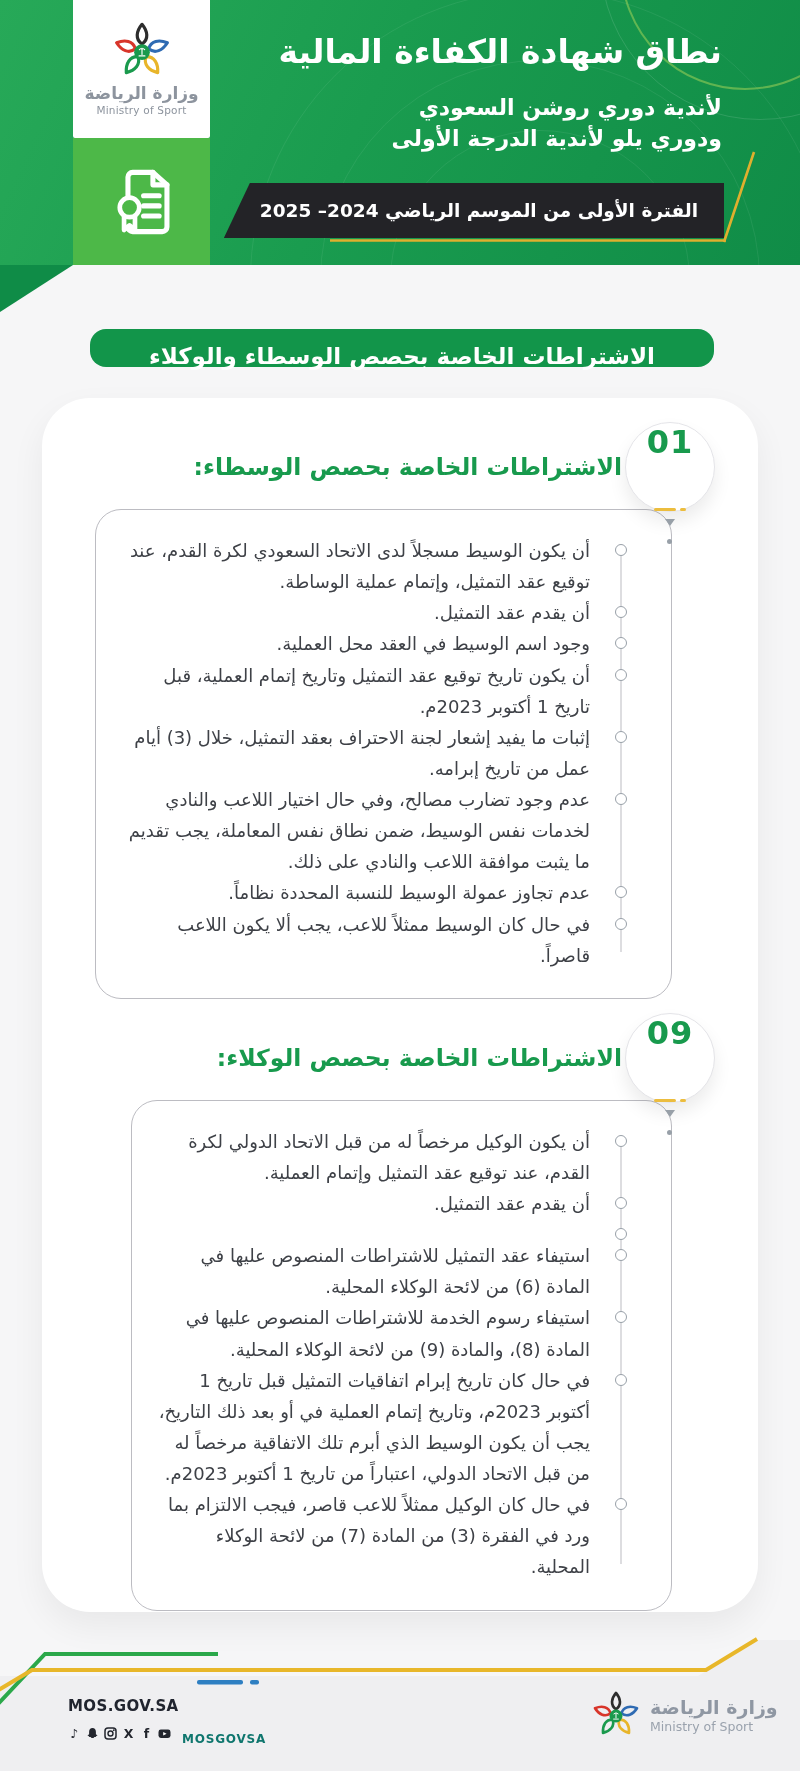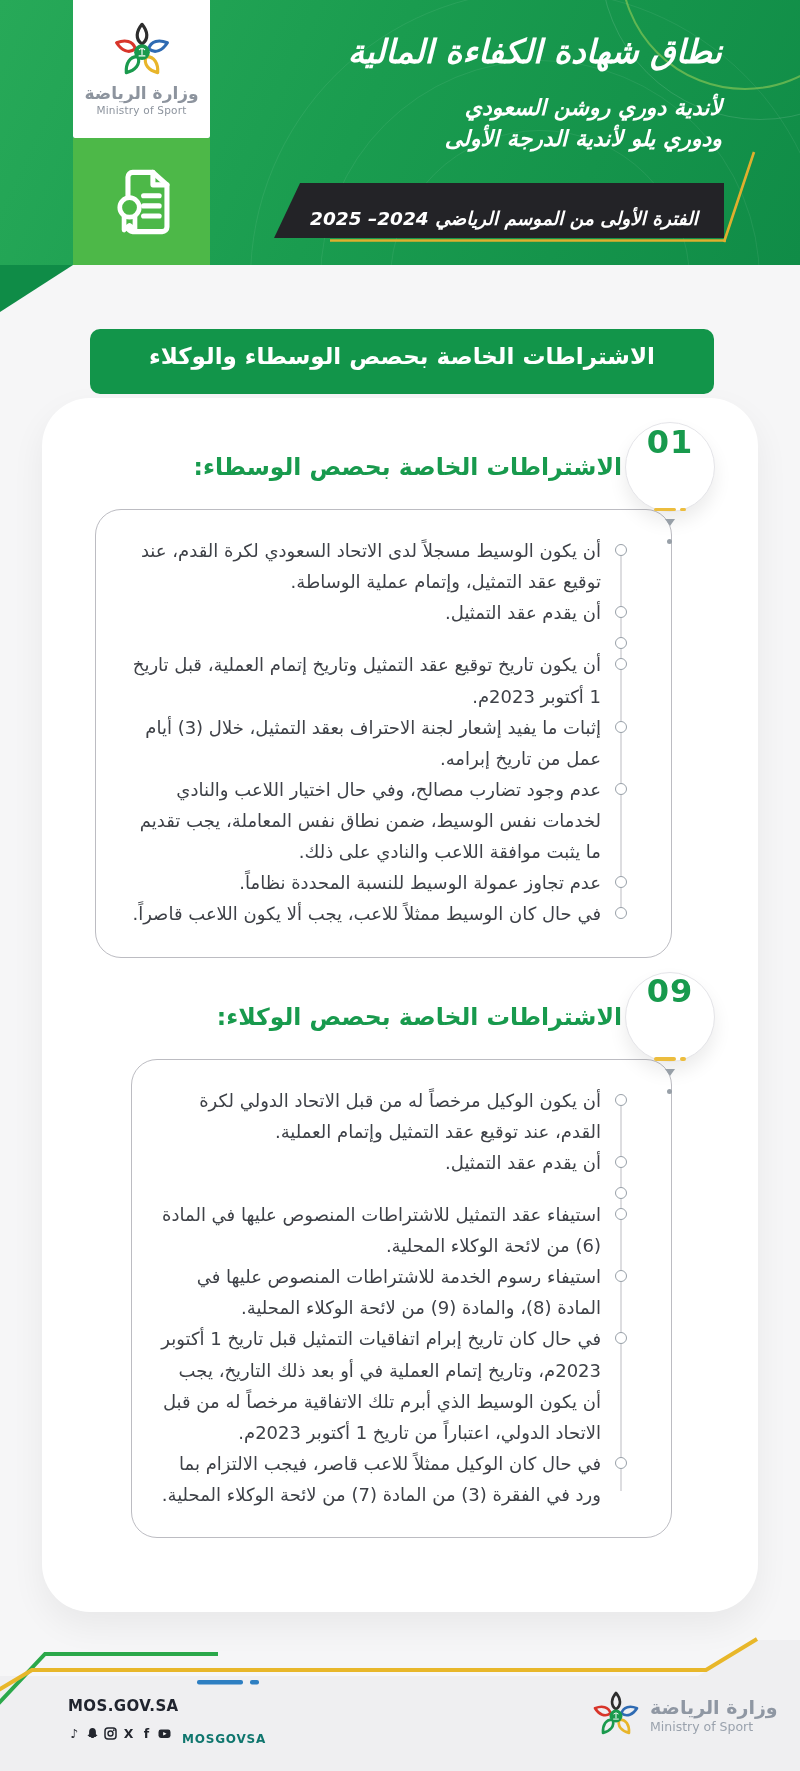--- a/index.html
+++ b/index.html
@@ -15,7 +15,6 @@
     position:absolute; top:0; left:0; width:800px; height:265px;
     background:linear-gradient(115deg,#27a958 0%, #1a9c4f 45%, #108c47 100%);
     overflow:hidden;
-    font-style:italic;
   }
   .ring { position:absolute; border-radius:50%; border:1.5px solid rgba(255,255,255,.07); }
   .r1 { width:300px; height:300px; left:390px; top:130px; }

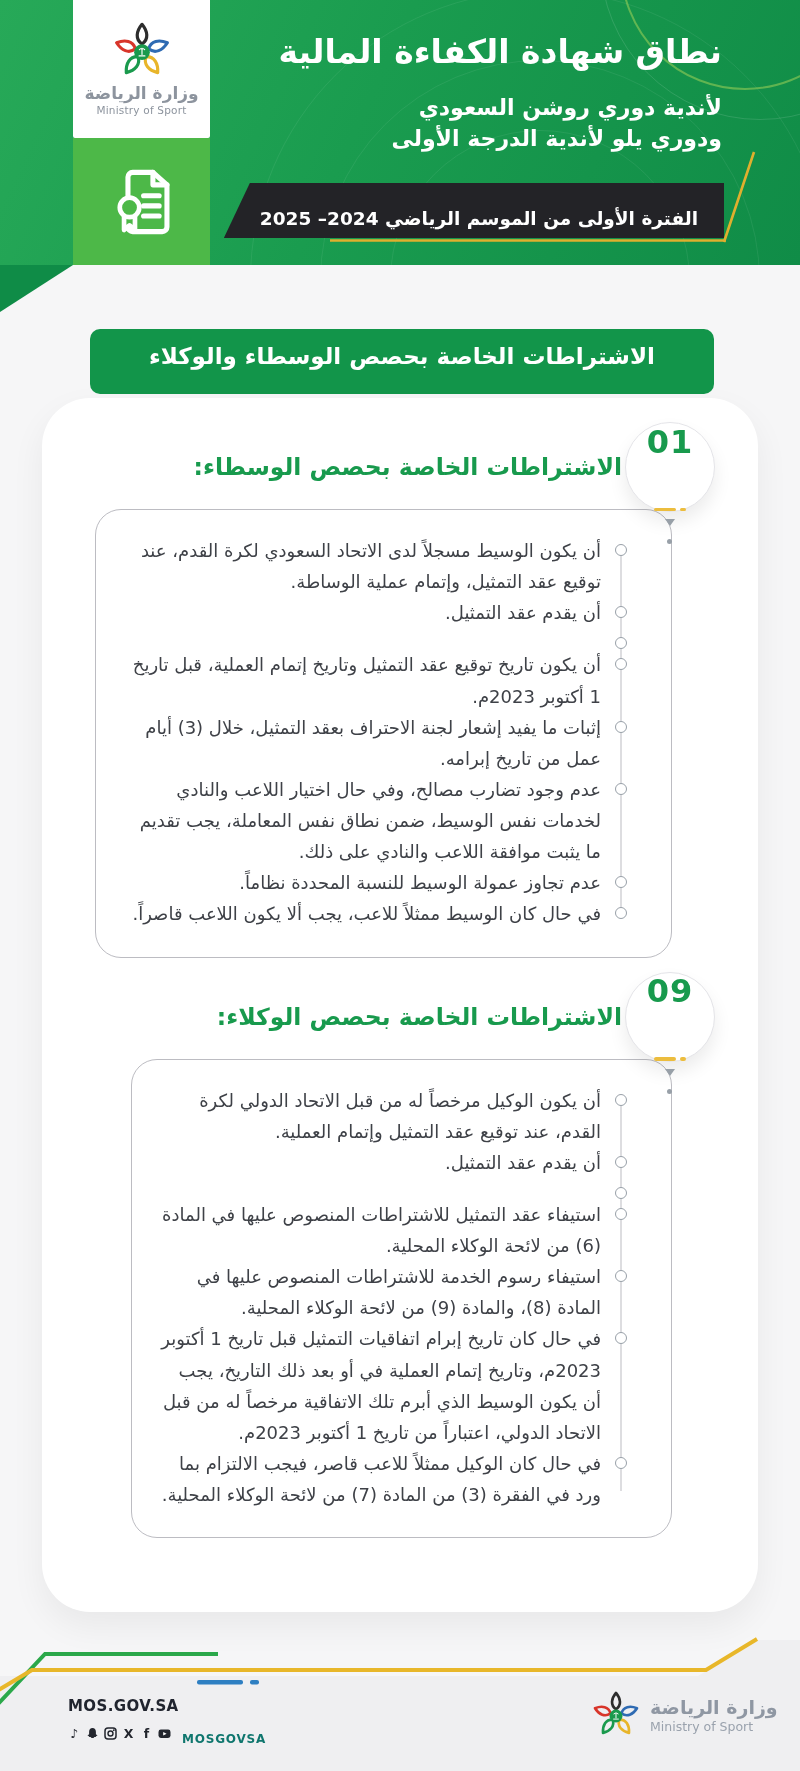--- a/index.html
+++ b/index.html
@@ -53,7 +53,7 @@
   .period-badge {
     position:absolute; top:183px; right:76px; height:55px; line-height:55px;
     background:#232327; color:#fff; font-size:18.5px; font-weight:bold;
-    padding:8px 26px 0 36px; clip-path:polygon(26px 0, 100% 0, 100% 100%, 0 100%);
+    padding:0 26px 0 36px; clip-path:polygon(26px 0, 100% 0, 100% 100%, 0 100%);
     z-index:2; white-space:nowrap;
   }
   .hero-deco { position:absolute; inset:0; z-index:3; pointer-events:none; }

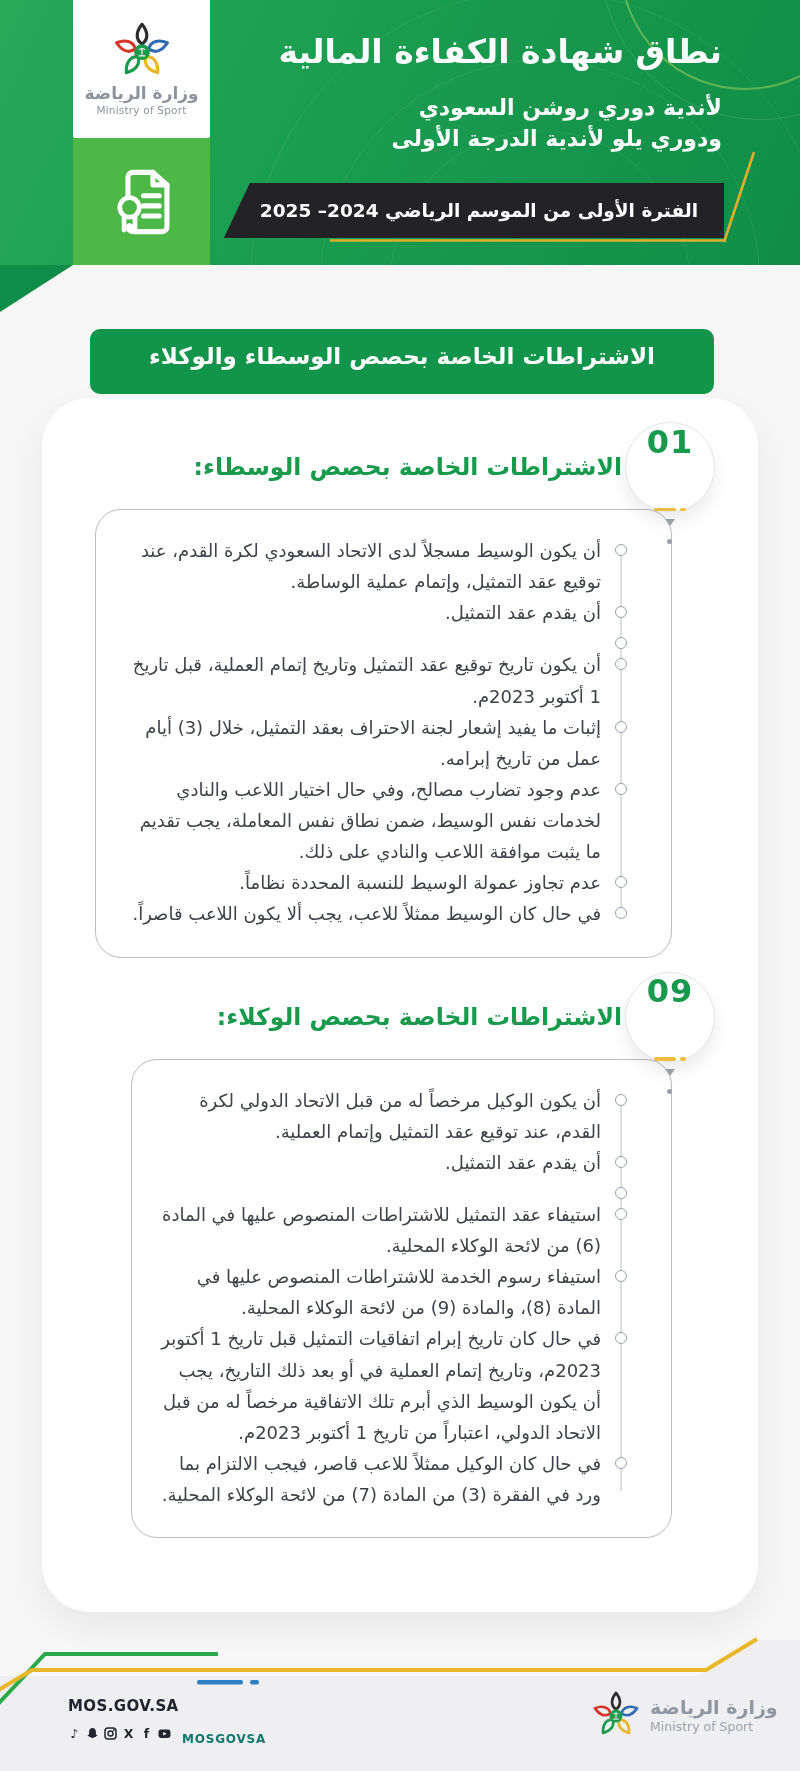--- a/index.html
+++ b/index.html
@@ -60,8 +60,8 @@
 
   
   .banner-pill {
-    position:absolute; top:329px; right:86px; width:624px; height:65px;
-    background:#12954a; border-radius:10px; color:#fff; text-align:center;
+    position:absolute; top:329px; right:86px; width:624px; height:38px;
+    background:#12954a; border-radius:16px; color:#fff; text-align:center;
     font-size:23px; font-weight:bold; line-height:55px; z-index:4; white-space:nowrap;
   }
 

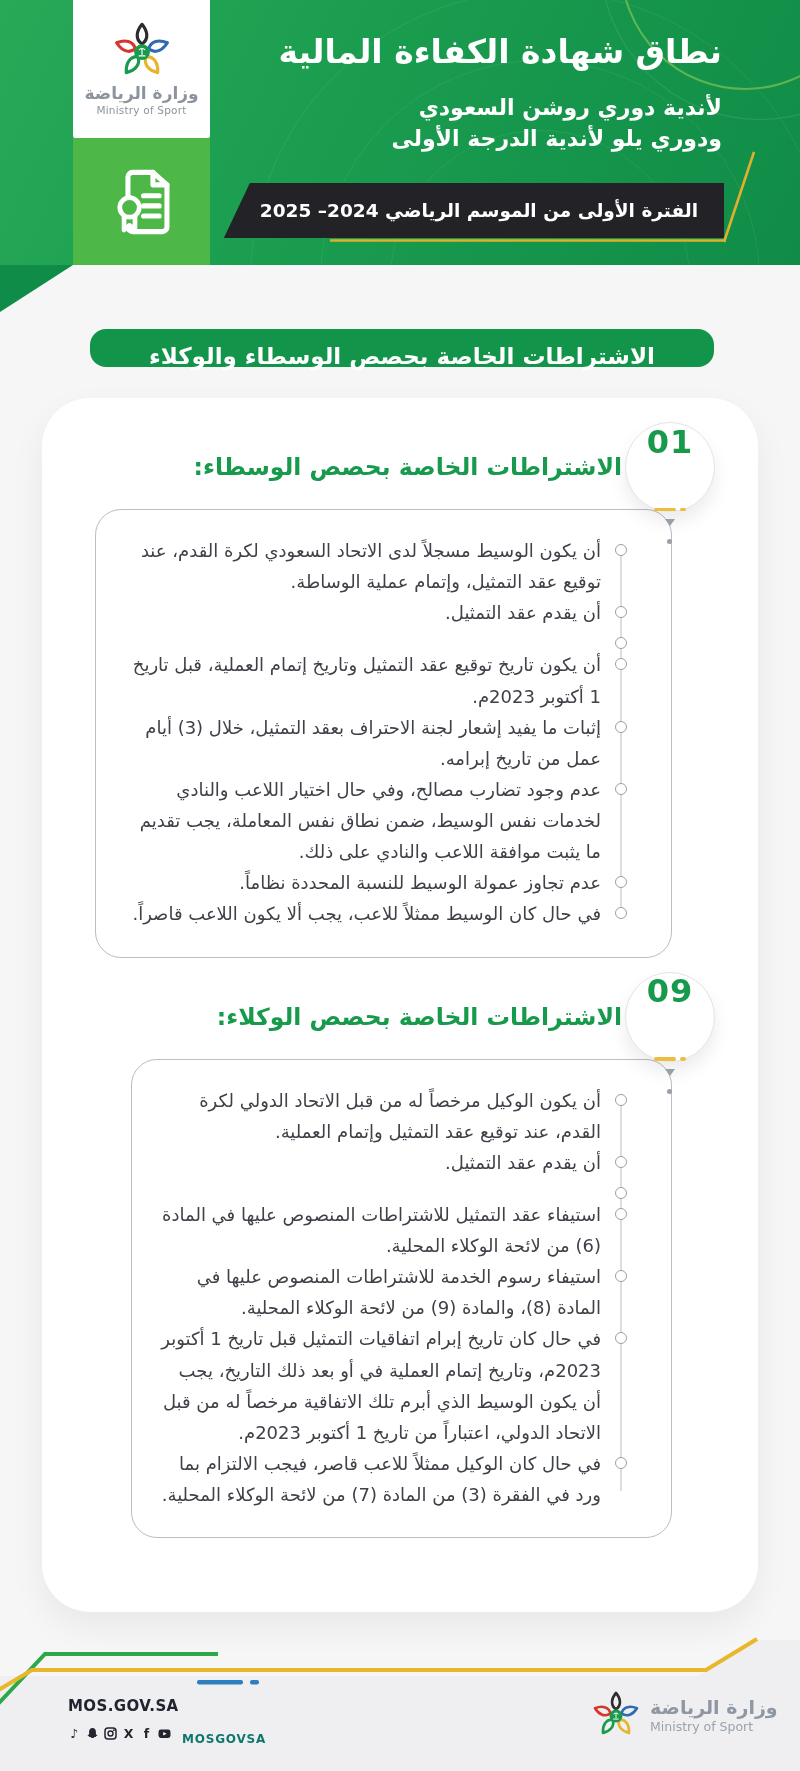--- a/index.html
+++ b/index.html
@@ -103,7 +103,7 @@
     content:''; position:absolute; right:49.4px; top:42px; bottom:46px;
     width:1.2px; background:#dddde0;
   }
-  .item { display:flex; gap:14px; }
+  .item { display:flex; gap:25px; }
   .ring2 {
     flex:0 0 12px; width:12px; height:12px; border:1.7px solid #98a0a8;
     border-radius:50%; margin-top:9px; background:#fff; position:relative; z-index:1;

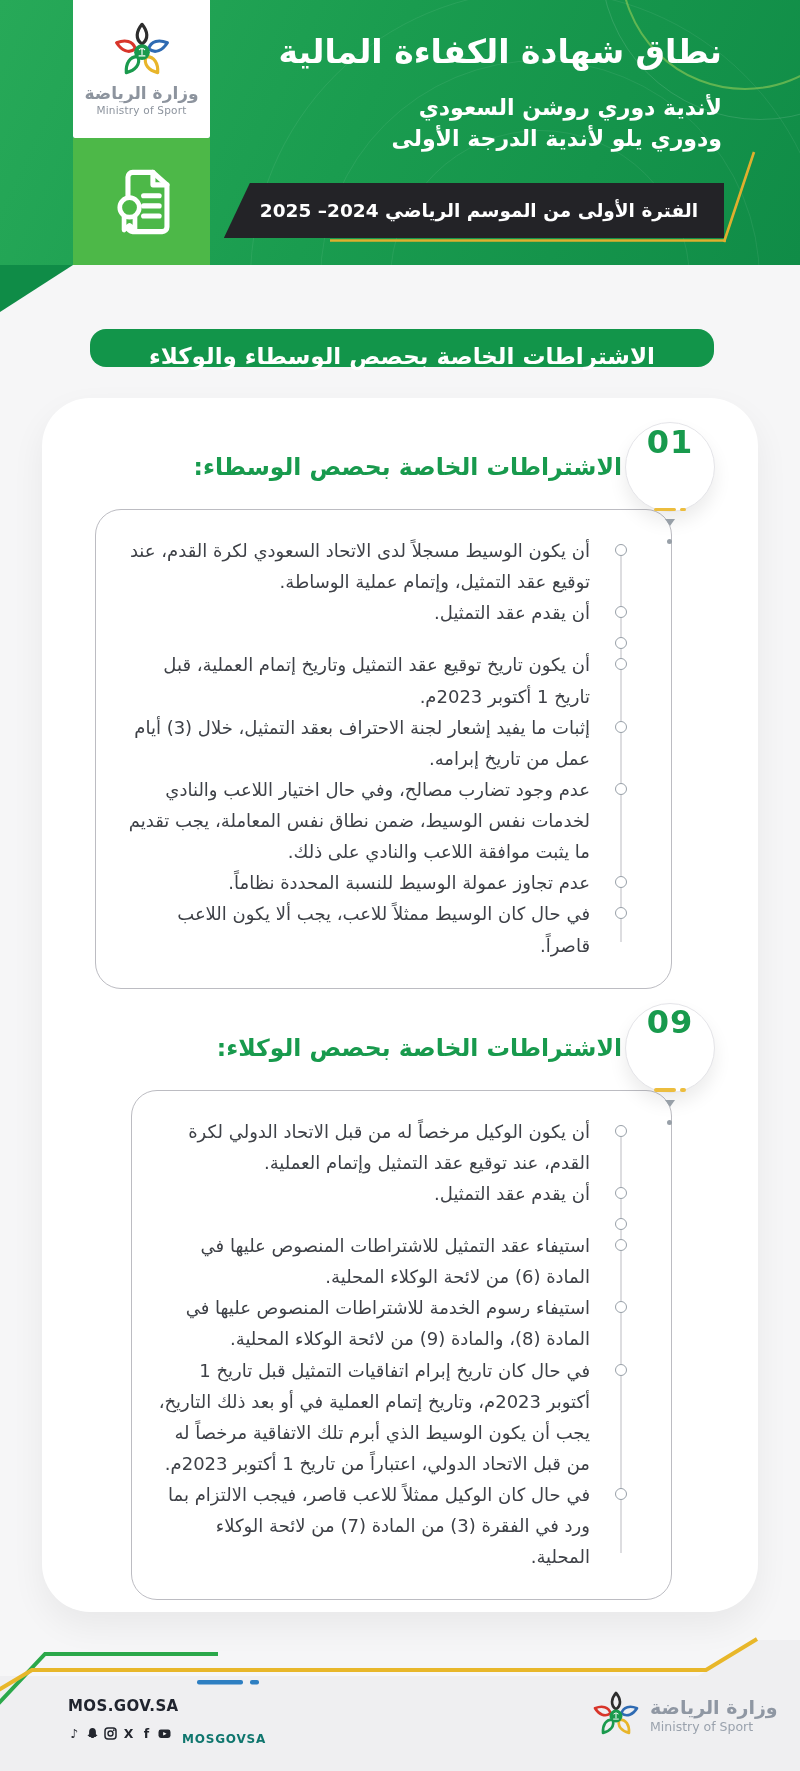--- a/index.html
+++ b/index.html
@@ -221,6 +221,7 @@
 
           <div class="item">
             <span class="ring2"></span>
+            <p class="itext">وجود اسم الوسيط في العقد محل العملية.</p>
           </div>
 
           <div class="item">

